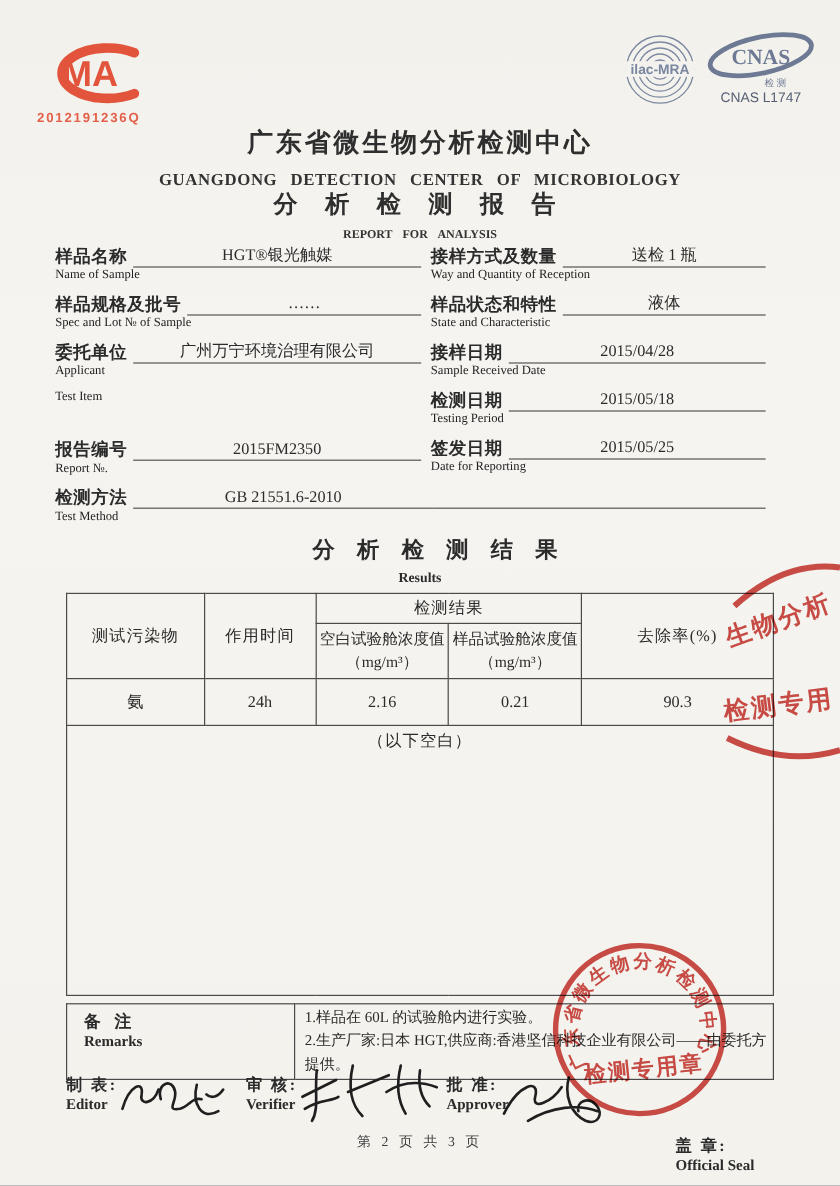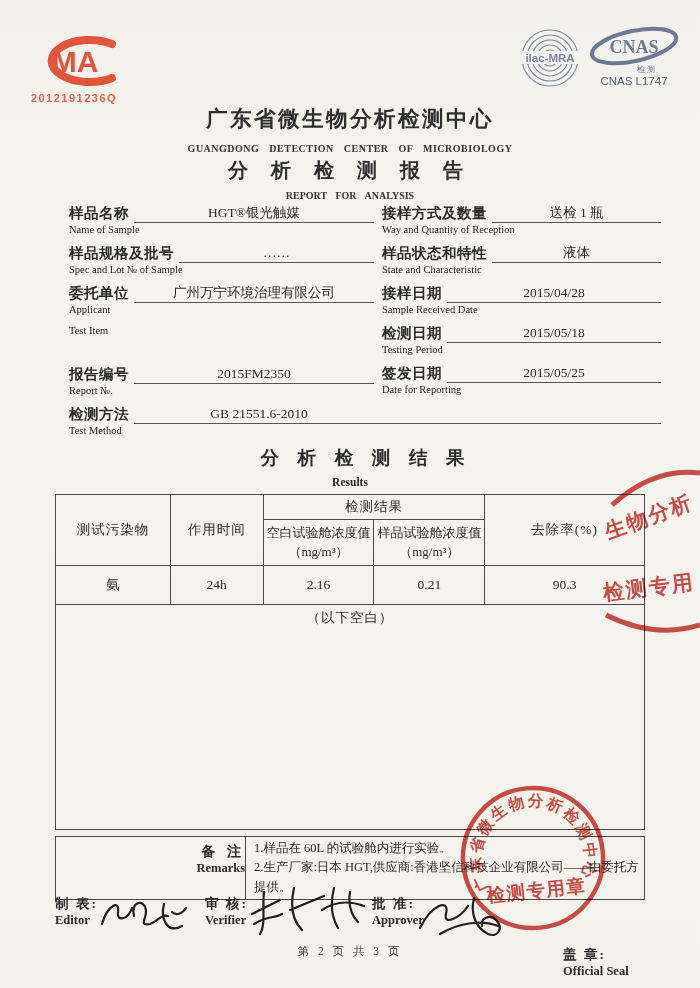--- a/index.html
+++ b/index.html
@@ -18,7 +18,7 @@
   .intl { left:518px; top:26px; display:flex; align-items:flex-start; gap:4px; }
 
   .org-cn { top:104px; font-size:21.5px; font-weight:bold; letter-spacing:2.5px; color:#2e2e2e; }
-  .org-en { top:143px; font-size:10px; font-weight:bold; letter-spacing:.5px; word-spacing:7px; color:#333; }
+  .org-en { top:143px; font-size:14px; font-weight:bold; letter-spacing:.5px; word-spacing:7px; color:#333; }
   .title-cn { top:157px; font-size:20px; font-weight:bold; letter-spacing:9px; color:#2e2e2e; }
   .title-en { top:190px; font-size:10px; font-weight:bold; word-spacing:6px; color:#333; }
 

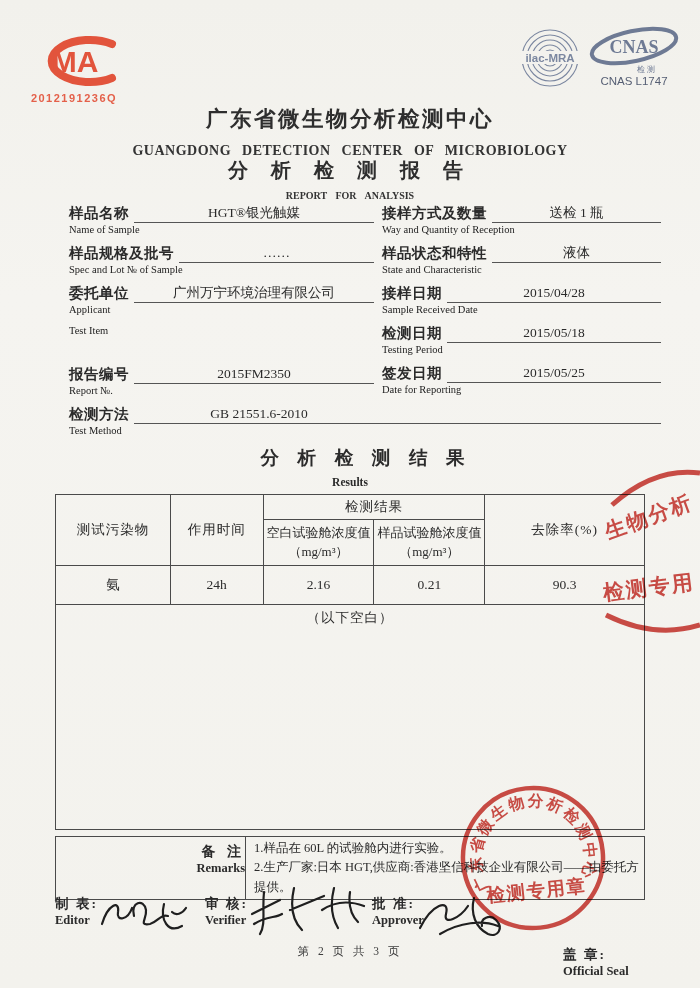--- a/index.html
+++ b/index.html
@@ -23,7 +23,7 @@
   .title-en { top:190px; font-size:10px; font-weight:bold; word-spacing:6px; color:#333; }
 
   
-  .fields { left:69px; top:204px; width:592px; }
+  .fields { left:46px; top:204px; width:592px; }
   .cols { display:flex; }
   .col-l { width:305px; }
   .col-r { flex:1; margin-left:8px; }

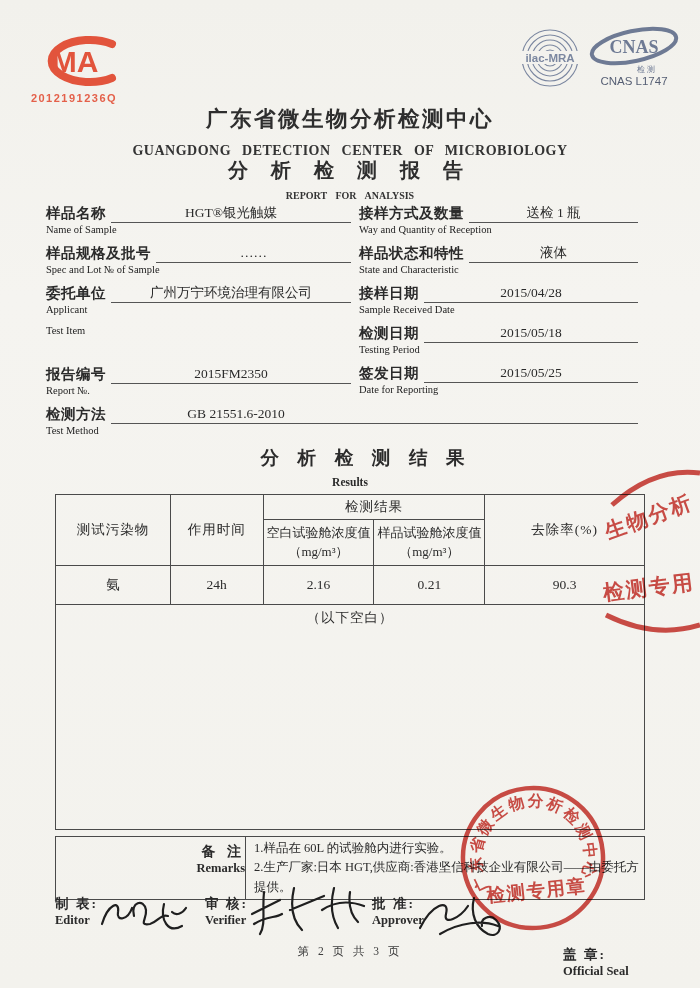--- a/index.html
+++ b/index.html
@@ -47,7 +47,7 @@
 
   .remarks { left:55px; top:836px; width:590px; }
   .remarks td { border:1px solid #4a4a4a; font-size:12.5px; vertical-align:middle; }
-  .rm-label { width:190px; text-align:right; padding:2px 0 20px 14px; }
+  .rm-label { width:190px; text-align:left; padding:2px 0 20px 14px; }
   .rm-cn { font-weight:bold; font-size:14px; letter-spacing:4px; }
   .rm-en { font-weight:bold; font-size:12.5px; }
   .rm-body { padding:2px 4px 2px 8px; line-height:1.55; text-align:left; }

